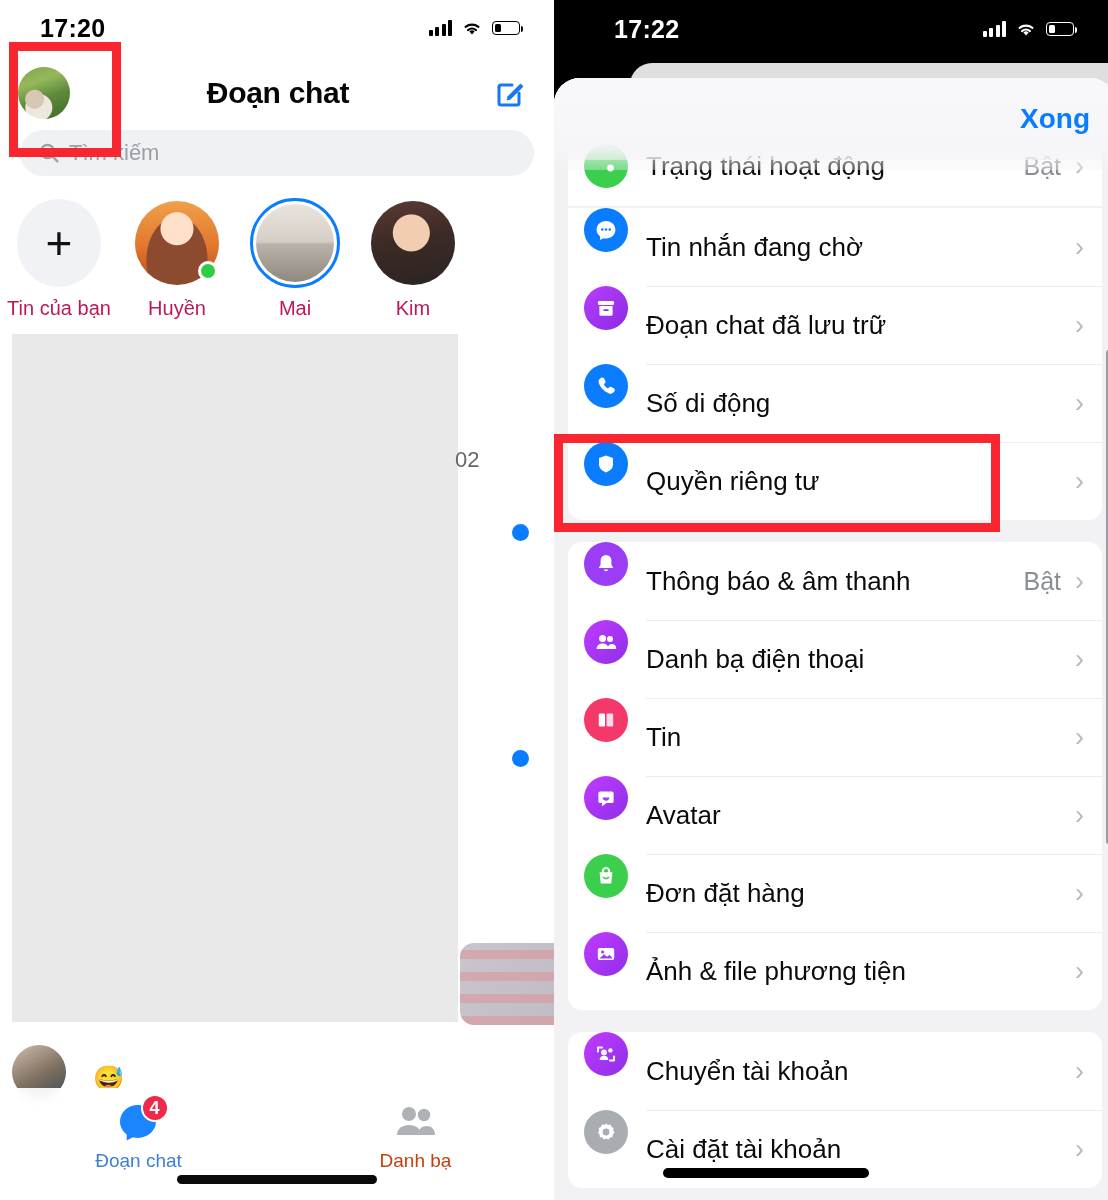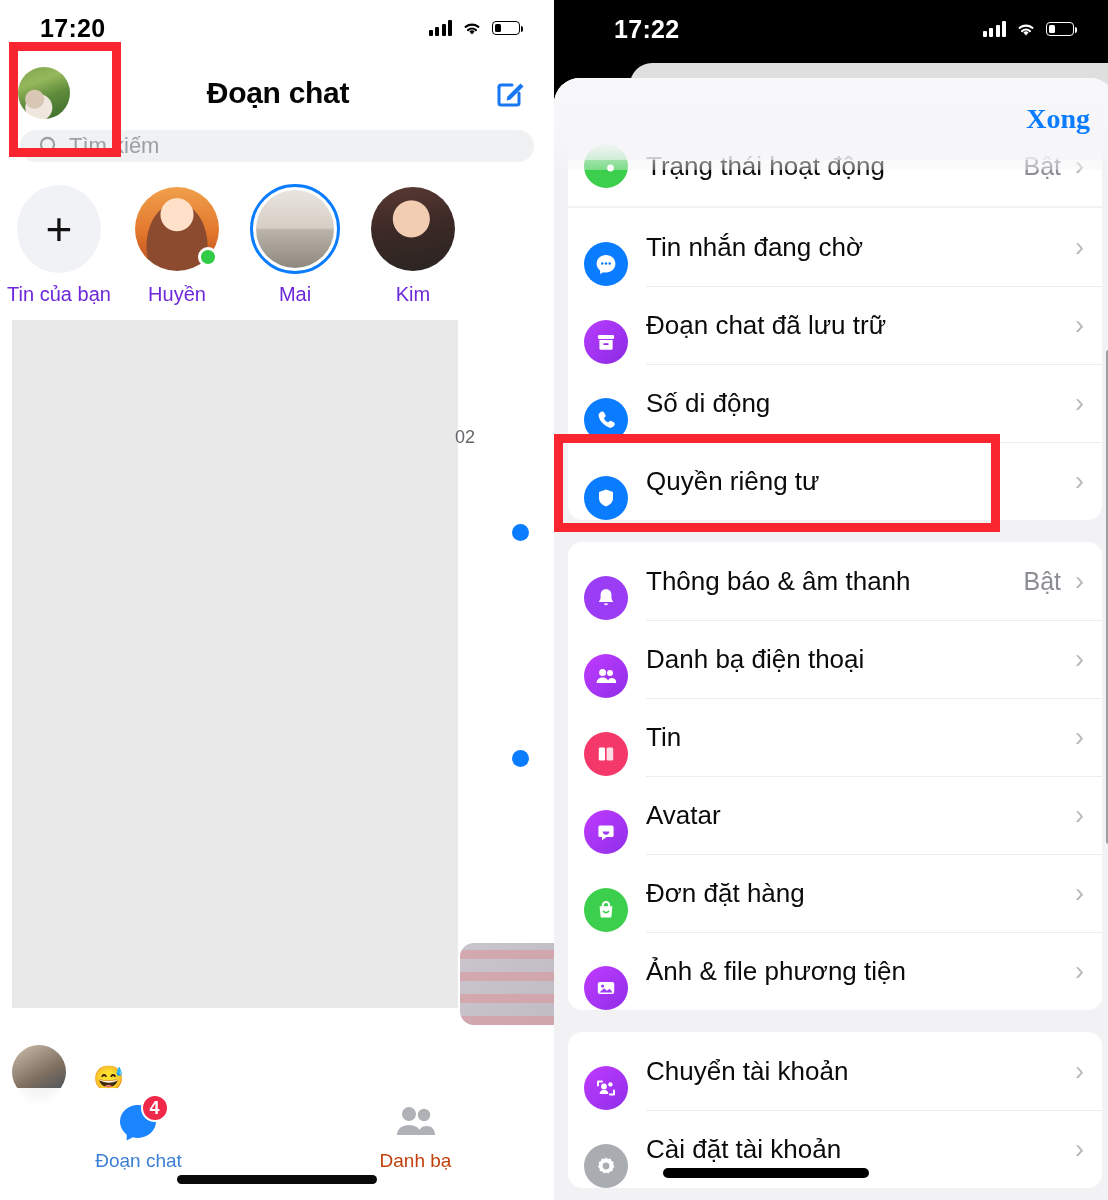--- a/index.html
+++ b/index.html
@@ -220,7 +220,7 @@
     background: linear-gradient(180deg, rgba(248,248,250,.97) 0%, rgba(246,246,248,.92) 70%, rgba(244,244,247,.55) 100%);
     z-index: 5;
   }
-  .xong { font-size: 28px; color: #0a7cff; font-weight: bold; font-family: Liberation Serif, serif; }
+  .xong { font-size: 28px; color: #0a7cff; font-weight: bold; }
   .sheet-scroll { position: relative; padding: 0 0 0 0; }
 
   .group {

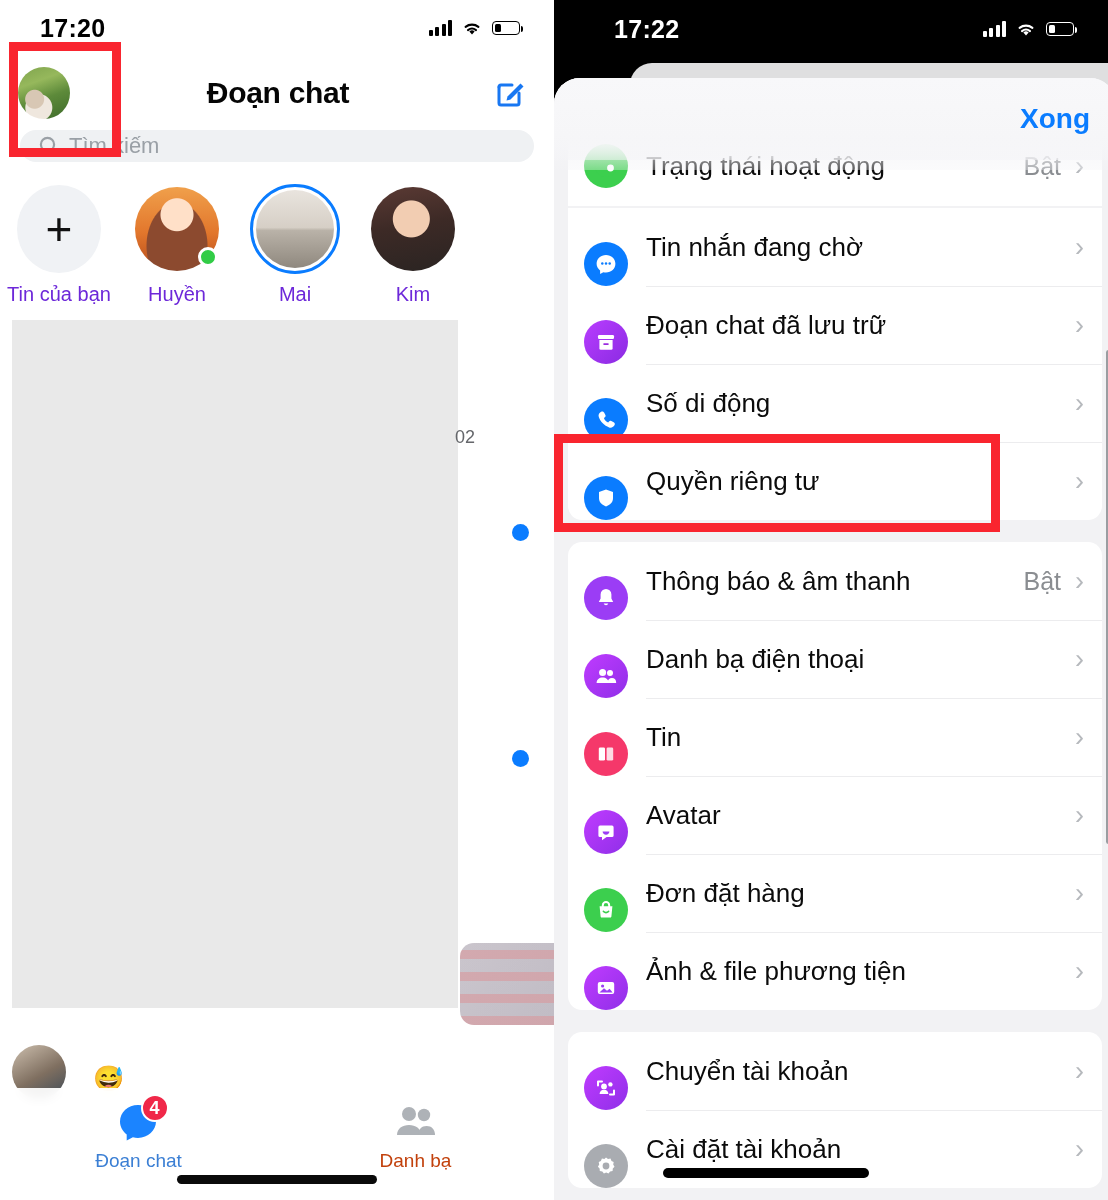--- a/index.html
+++ b/index.html
@@ -69,7 +69,7 @@
 
   .searchbar {
     margin: 0 20px;
-    height: 32px; border-radius: 25px;
+    height: 46px; border-radius: 25px;
     background: #eff1f3;
     display: flex; align-items: center;
     padding: 0 18px; gap: 9px;

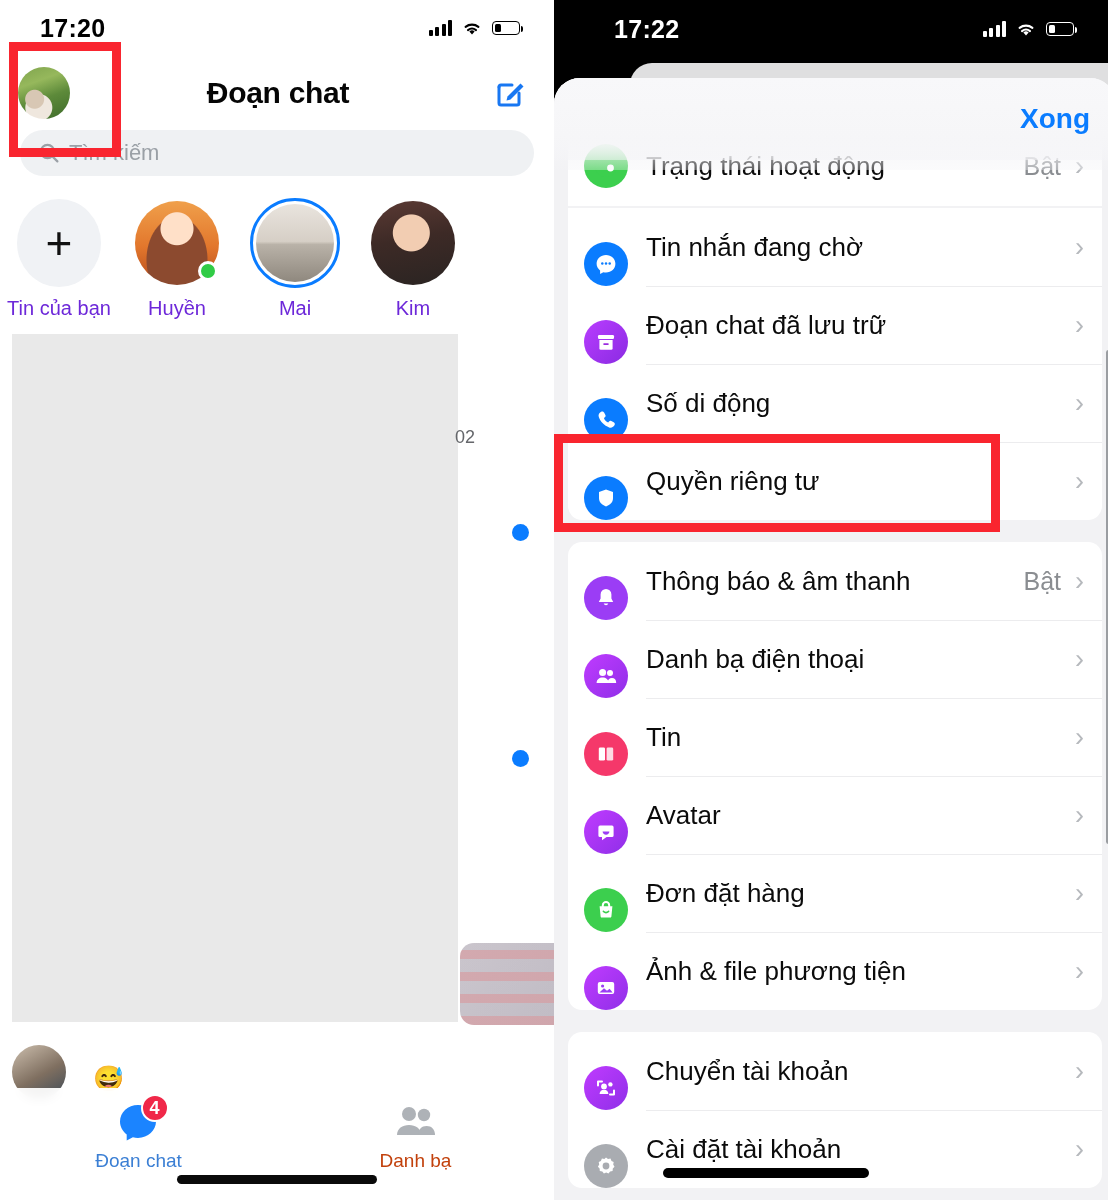--- a/index.html
+++ b/index.html
@@ -229,7 +229,7 @@
   }
   .group.first { border-radius: 0 0 14px 14px; margin-top: 0; }
   .srow {
-    display: flex; align-items: flex-end;
+    display: flex; align-items: flex-start;
     height: 78px; padding-left: 16px;
   }
   .srow + .srow .srow-inner { border-top: 1px solid #ececee; }

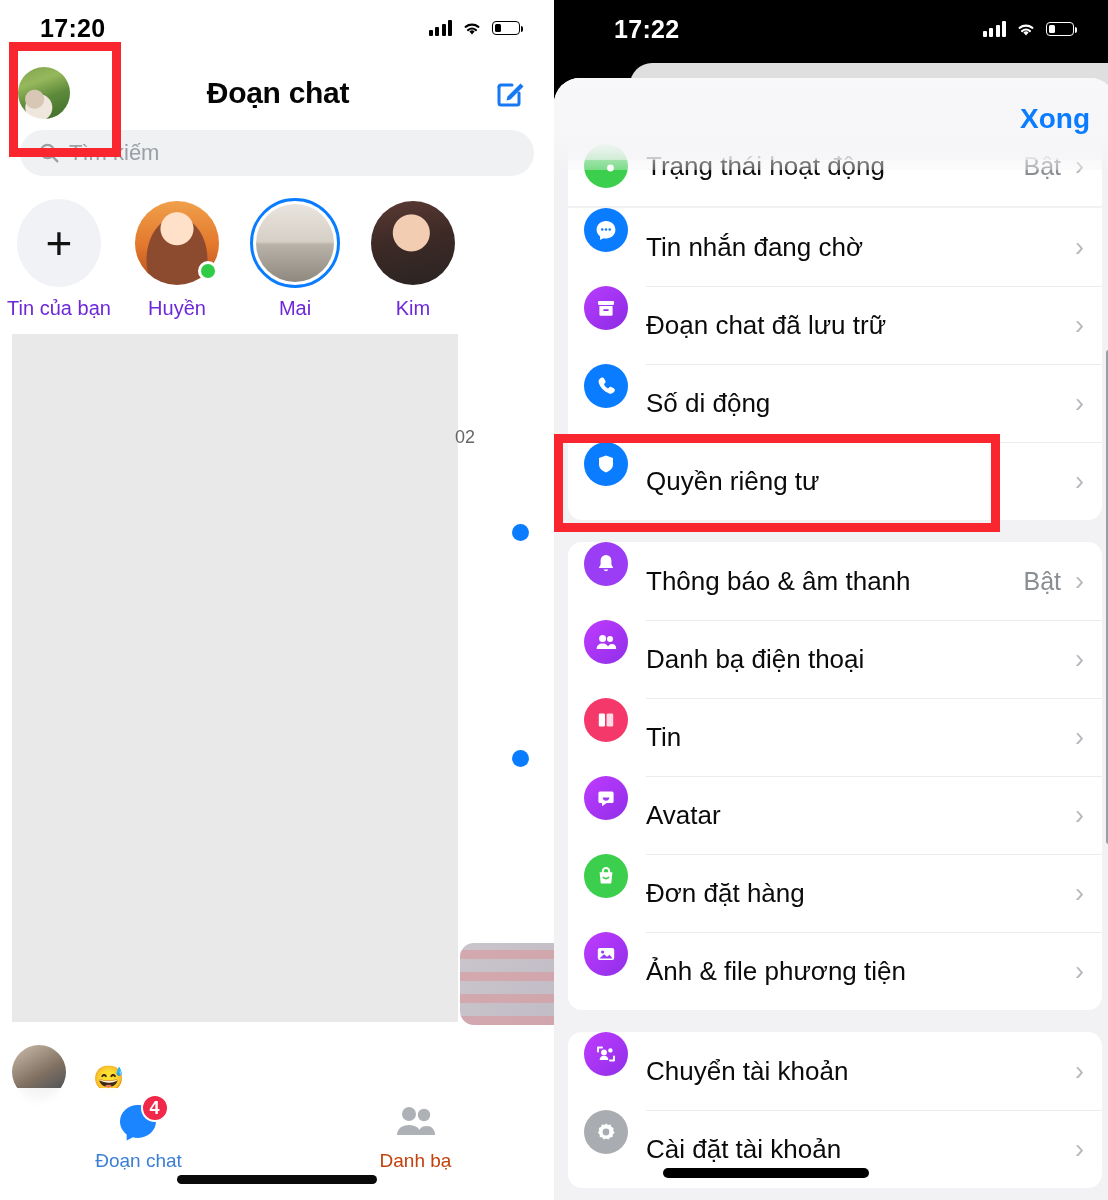--- a/index.html
+++ b/index.html
@@ -101,7 +101,7 @@
     width: 20px; height: 20px; border-radius: 50%;
     background: #31cc46; border: 3px solid #fff;
   }
-  .story-name { margin-top: 9px; font-size: 20px; color: #6d28d9; }
+  .story-name { margin-top: 9px; font-size: 20px; color: #be185d; }
   .story-name.muted { color: #9aa0a6; }
 
   .img-huyen {

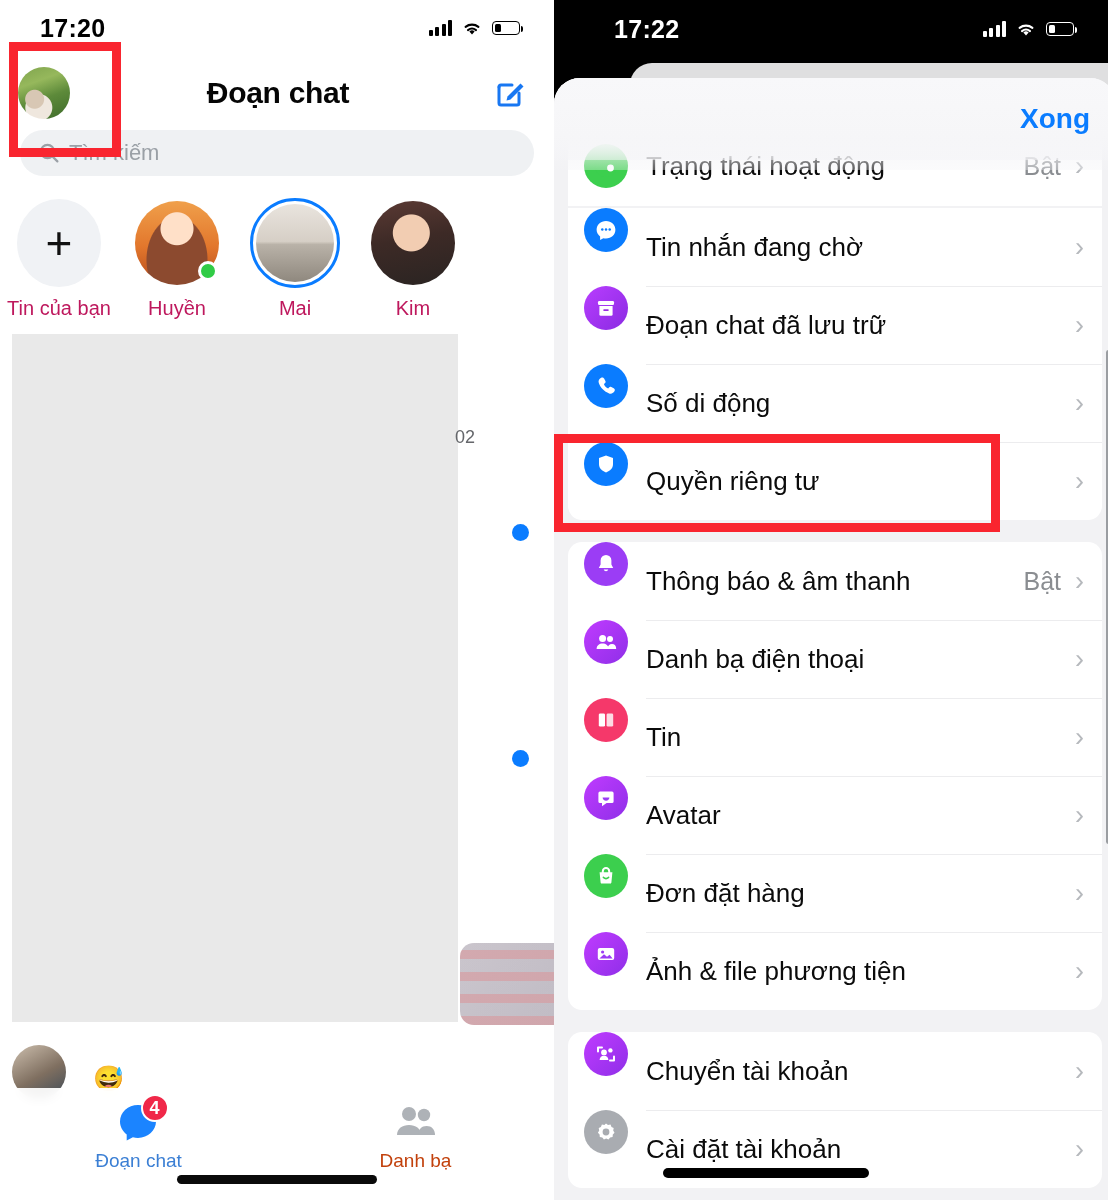--- a/index.html
+++ b/index.html
@@ -130,7 +130,7 @@
     position: absolute; left: 12px; top: 10px;
     width: 446px; height: 688px; background: #e9e9e9;
   }
-  .frag-02 { position: absolute; left: 455px; top: 427px; font-size: 18px; color: #65676b; }
+  .frag-02 { position: absolute; left: 455px; top: 447px; font-size: 22px; color: #65676b; }
   .unread-dot {
     position: absolute; width: 17px; height: 17px; border-radius: 50%; background: #0a7cff;
   }

